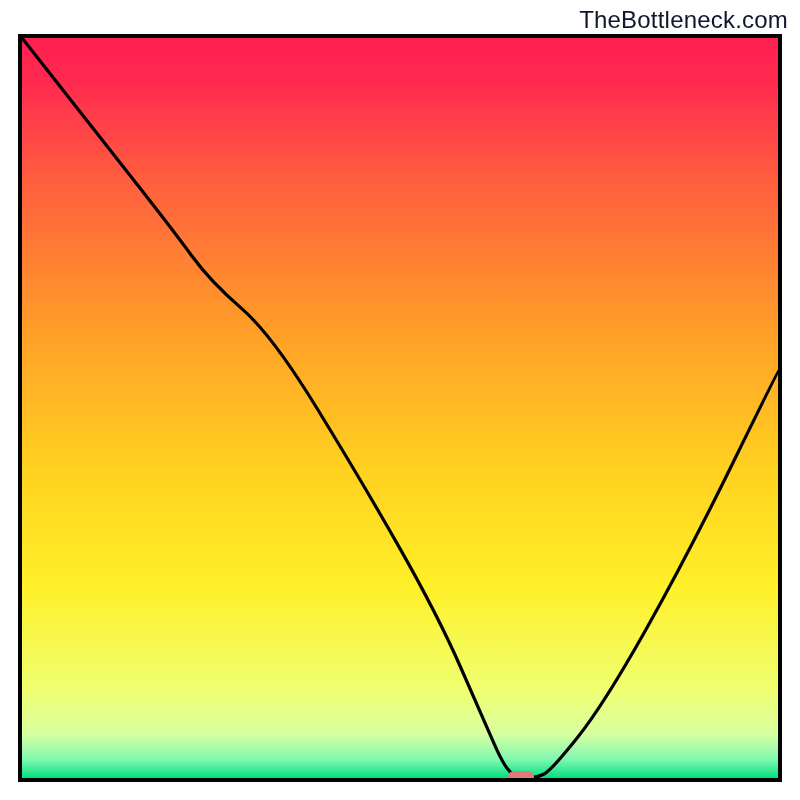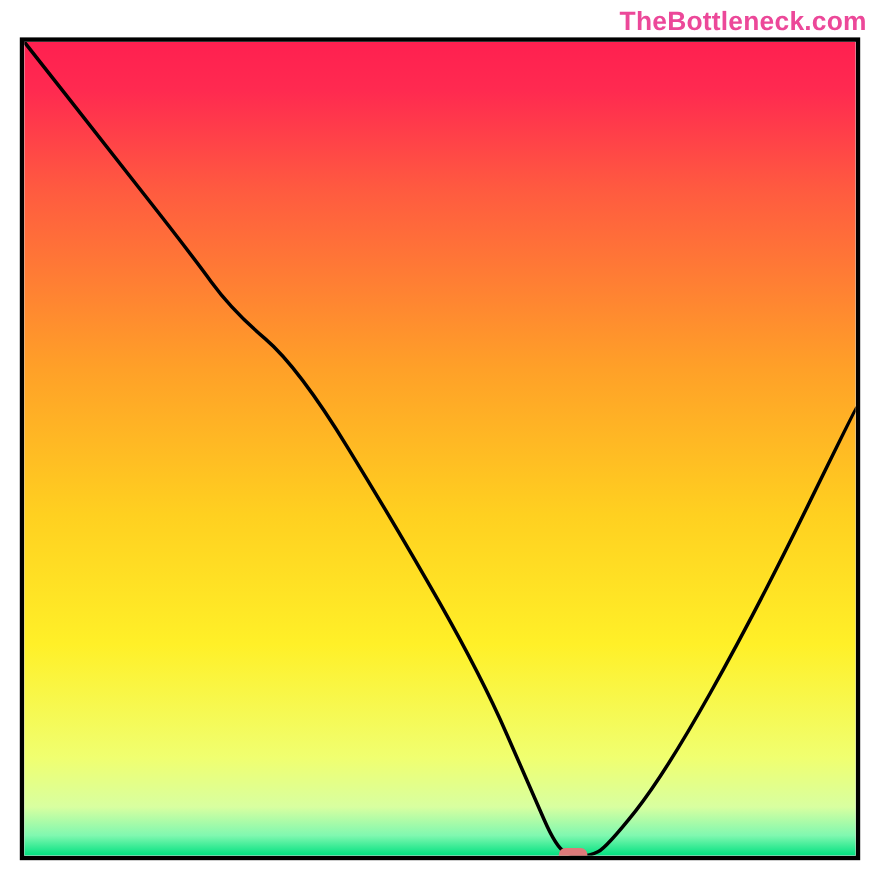--- a/index.html
+++ b/index.html
@@ -21,8 +21,8 @@
     top: 6px;
     right: 12px;
     font-size: 24px;
-    font-weight: bold;
-    color: #ec4899;
+    font-weight: normal;
+    color: #0f172a;
     z-index: 30;
     letter-spacing: 0.2px;
   }

